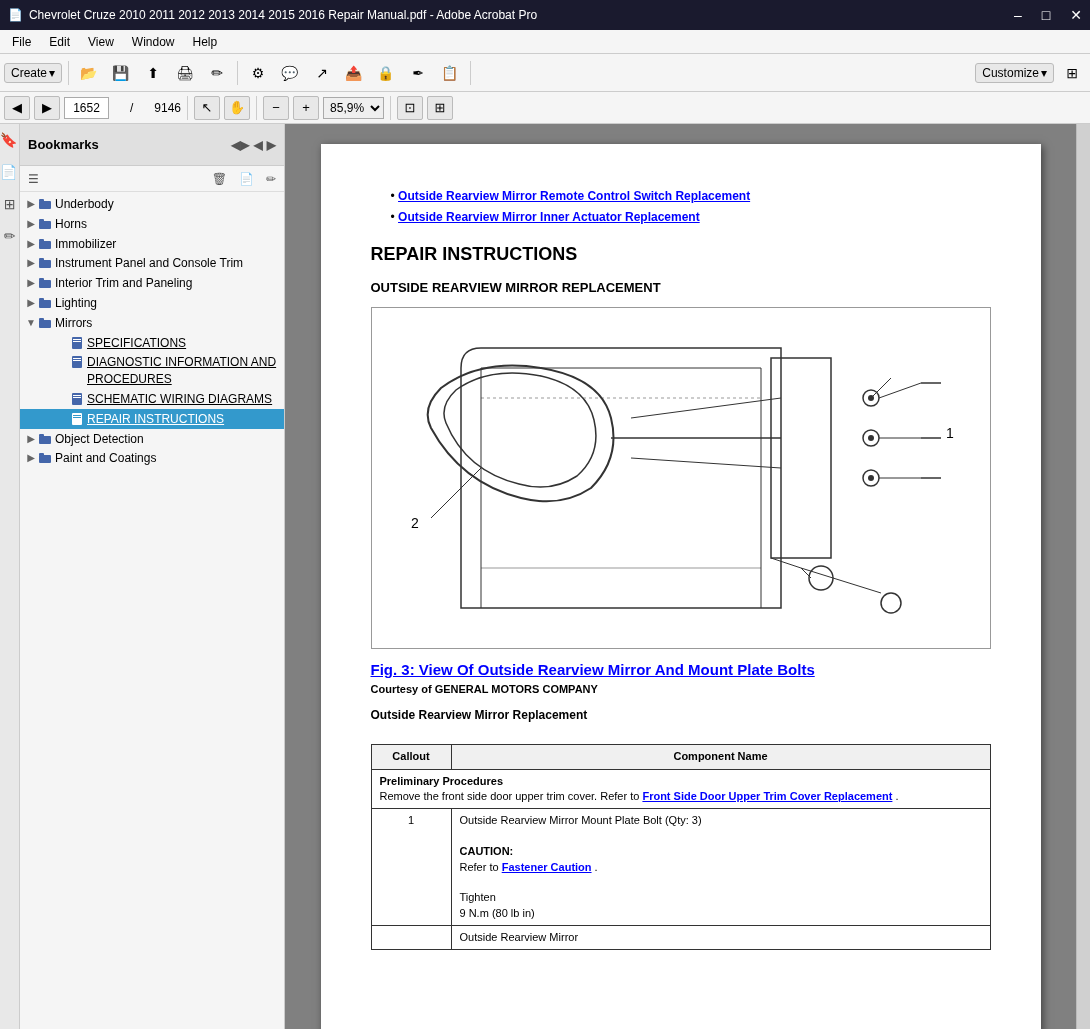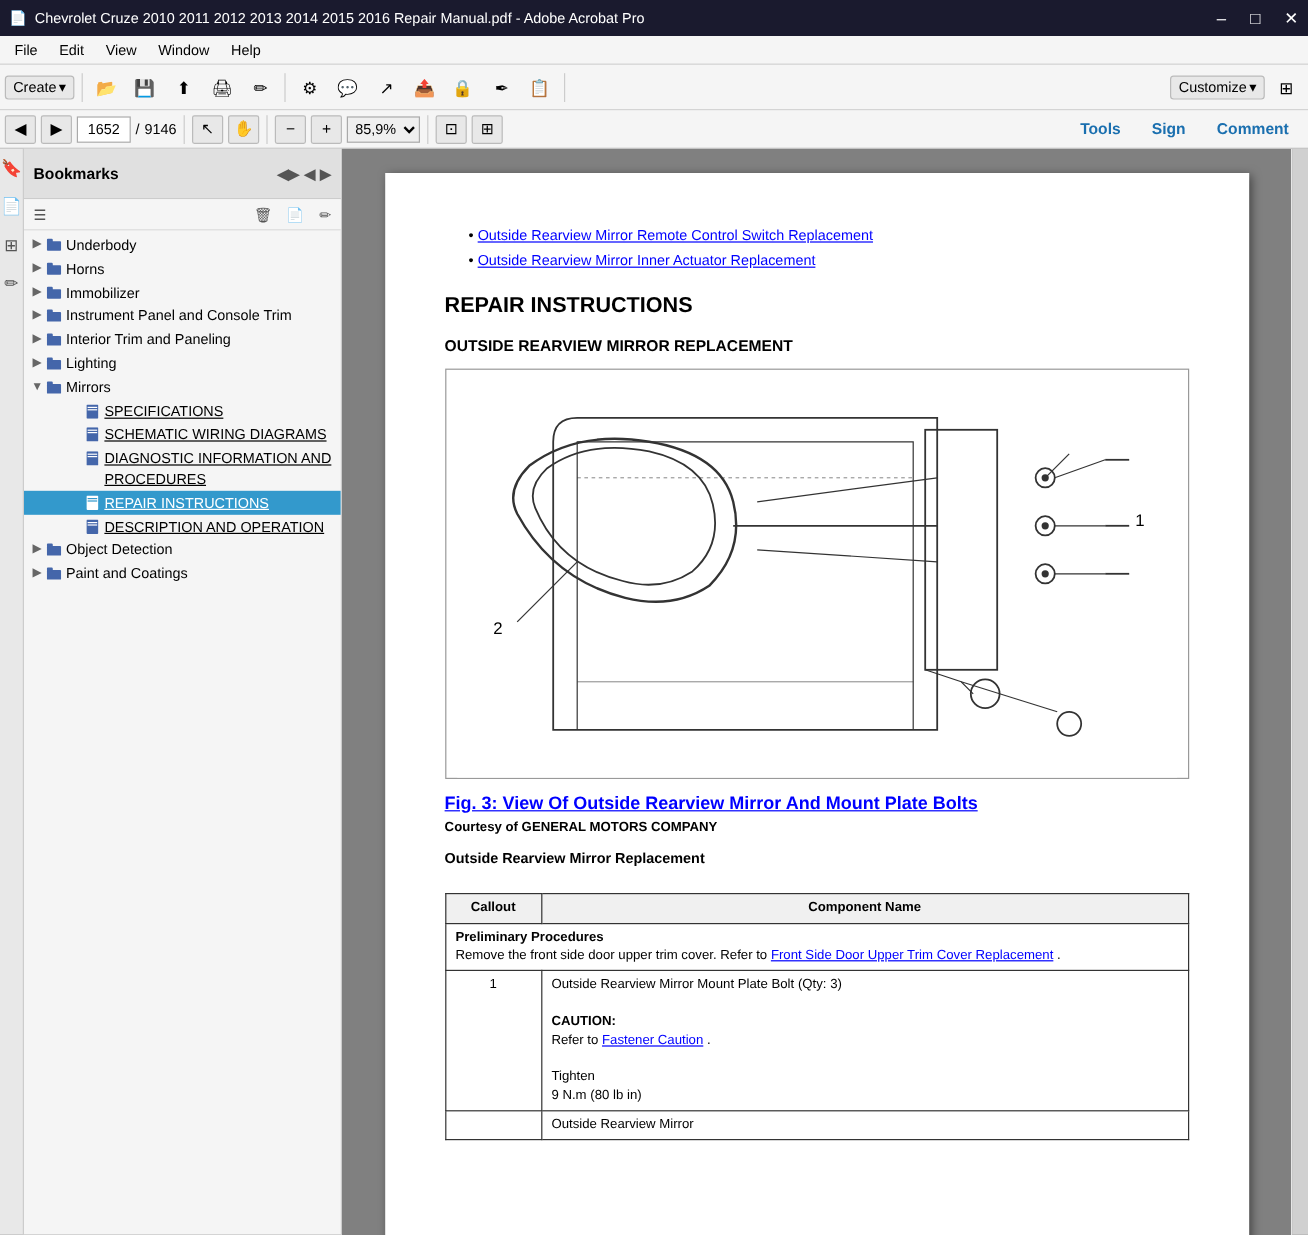--- a/index.html
+++ b/index.html
@@ -62,7 +62,7 @@
       padding: 2px 6px; cursor: pointer; font-size: 12px;
     }
     .page-nav {
-      display: flex; align-items: center; gap: 4px; font-size: 12px;
+      display: flex; align-items: center; gap: 21px; font-size: 12px;
     }
     .page-input {
       width: 45px; height: 22px; text-align: center; border: 1px solid #aaa;

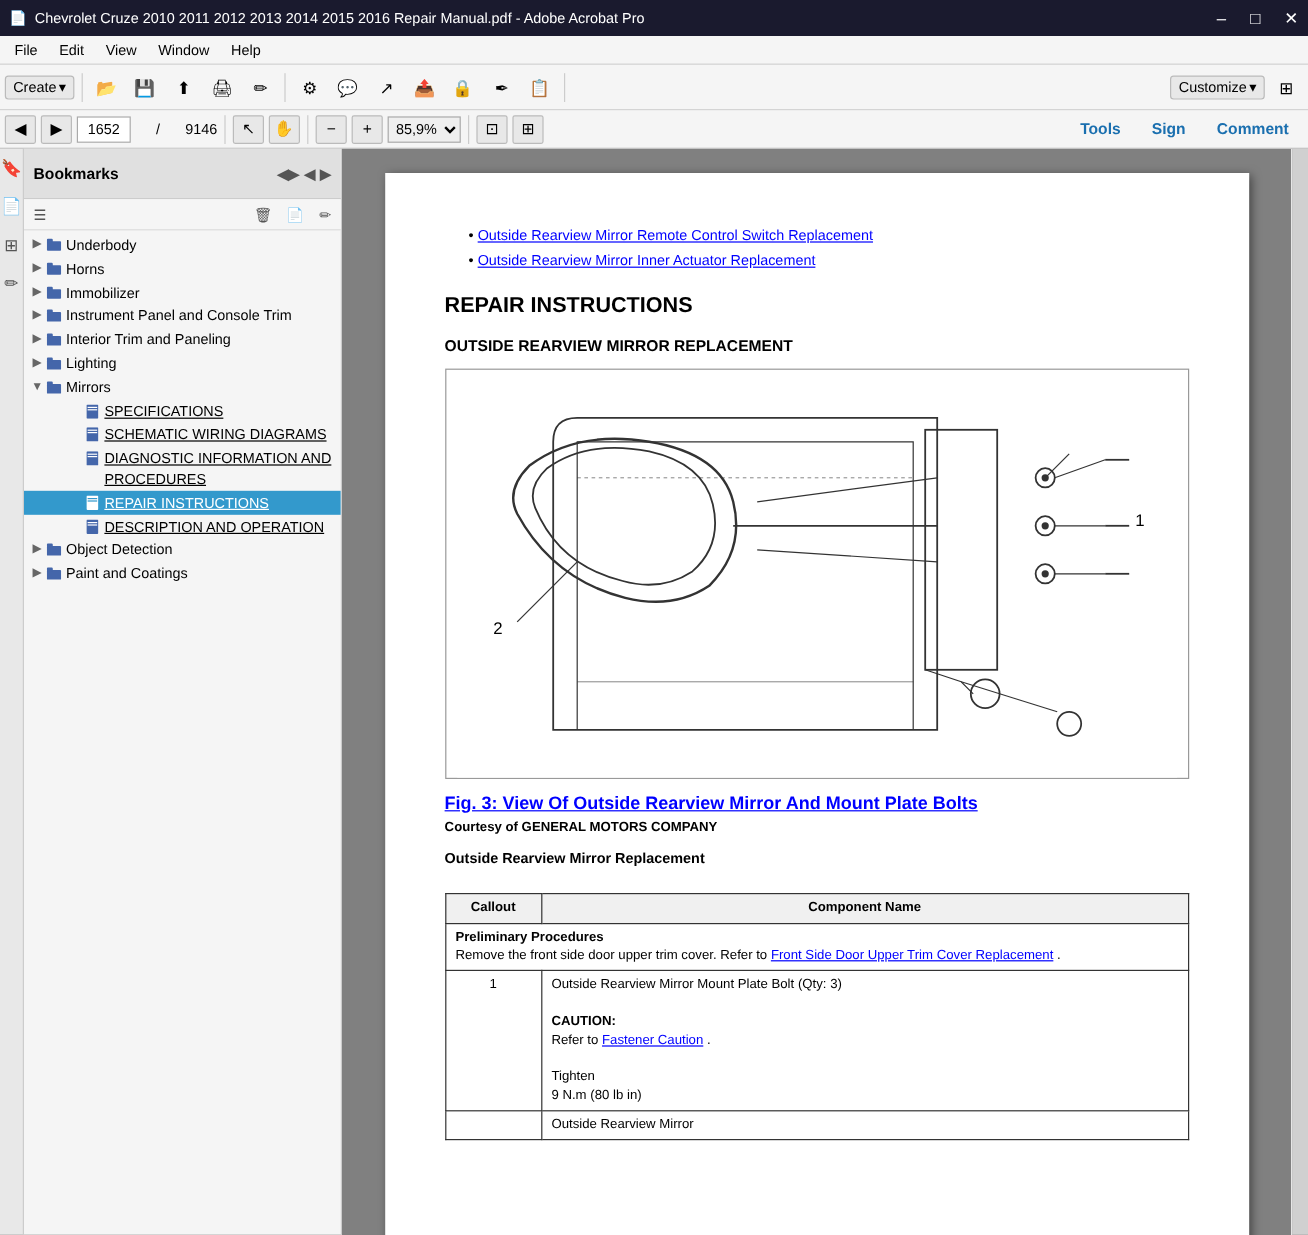--- a/index.html
+++ b/index.html
@@ -316,11 +316,6 @@
   <div class="toolbar-sep"></div>
   <div class="nav-btn">⊡</div>
   <div class="nav-btn">⊞</div>
-  <div class="tools-sign-comment">
-    <span class="right-btn">Tools</span>
-    <span class="right-btn">Sign</span>
-    <span class="right-btn">Comment</span>
-  </div>
 </div>
 
 <div class="main-area">

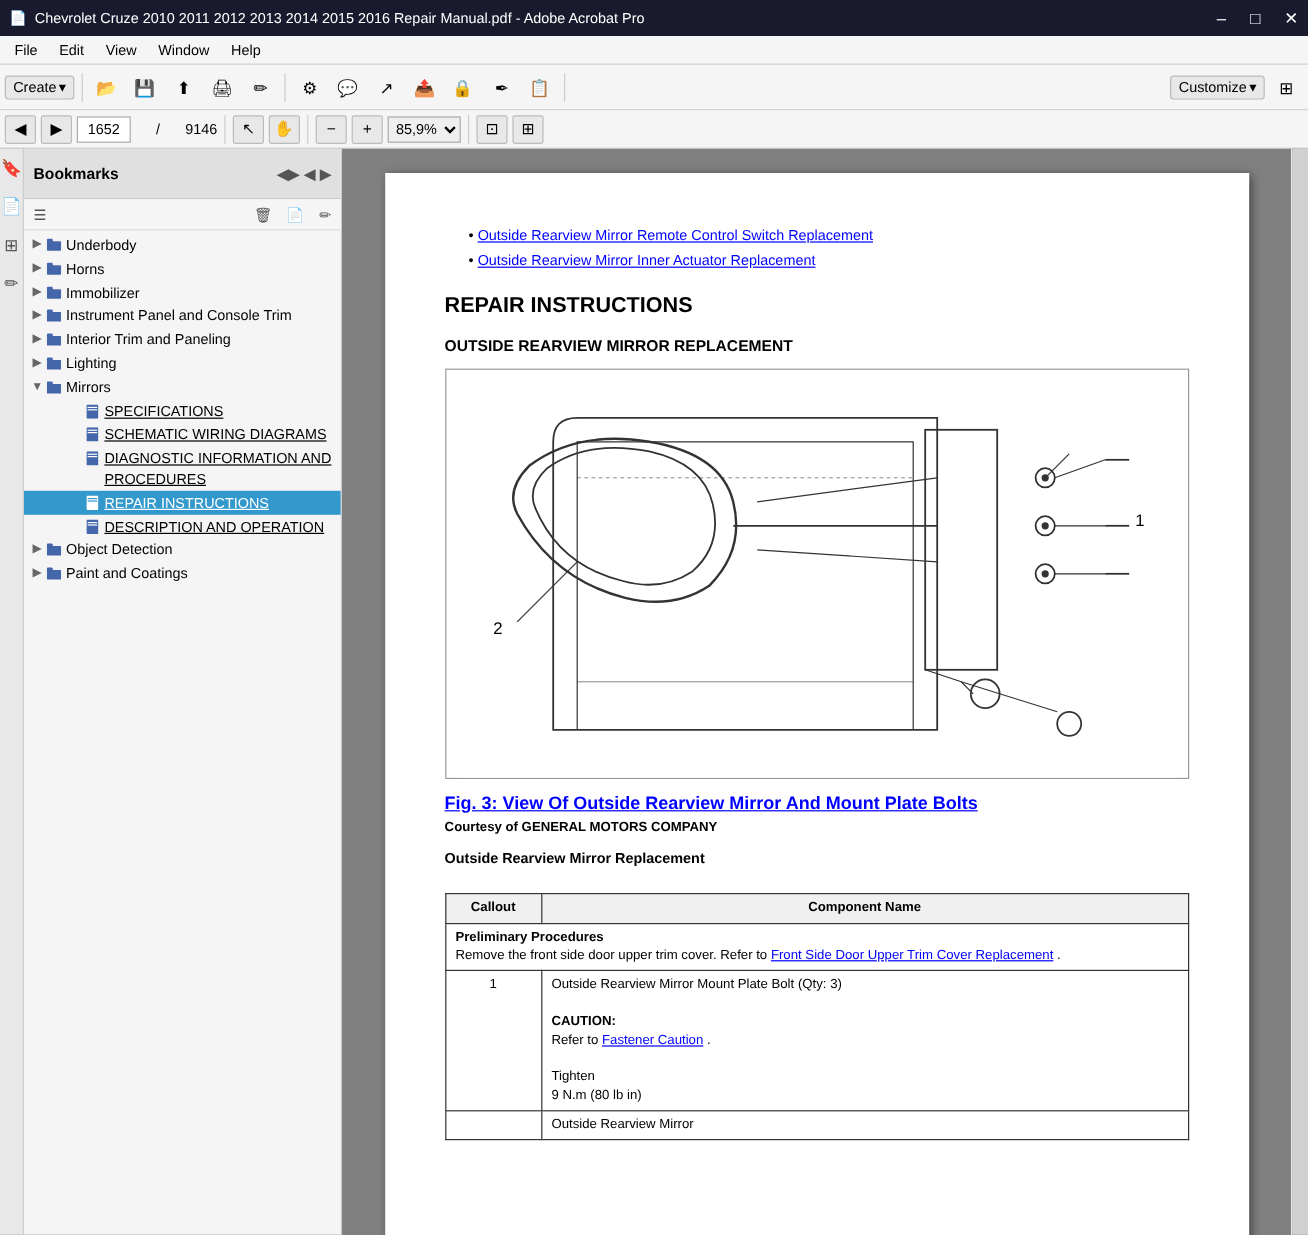--- a/index.html
+++ b/index.html
@@ -213,7 +213,7 @@
     .pdf-bullet-list { list-style: none; padding: 0; margin: 0 0 10px 20px; }
     .pdf-bullet-list li { margin: 4px 0; }
     .pdf-bullet-list li::before { content: "• "; }
-    .pdf-link { color: #00f; text-decoration: underline; font-weight: normal; cursor: pointer; }
+    .pdf-link { color: #00f; text-decoration: underline; font-weight: bold; cursor: pointer; }
     .pdf-h1 { font-size: 18px; font-weight: bold; margin: 16px 0 10px; }
     .pdf-h2 { font-size: 13px; font-weight: bold; margin: 12px 0 8px; }
     .pdf-diagram {

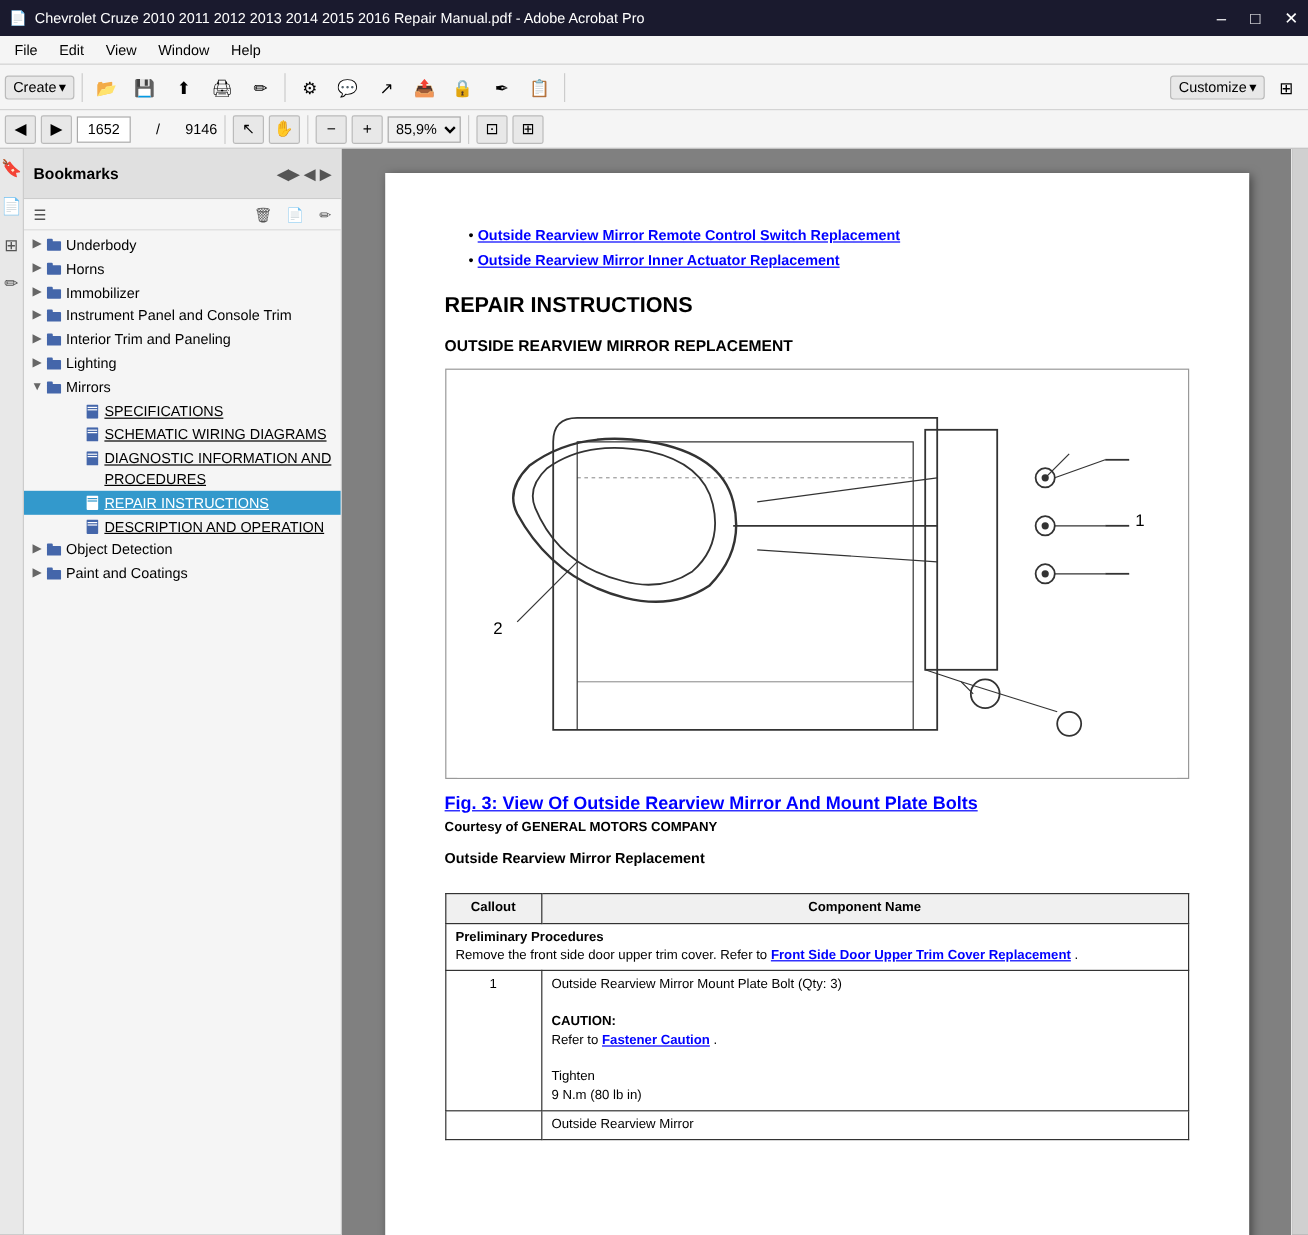--- a/index.html
+++ b/index.html
@@ -445,7 +445,7 @@
               <rect x="1" y="4" width="8" height="1" fill="white"></rect>
             </svg>
         </span>
-        <span class="tree-label">SCHEMATIC WIRING DIAGRAMS</span>
+        <span class="tree-label">DIAGNOSTIC INFORMATION AND PROCEDURES</span>
       </div>
 
       <div class="tree-item tree-indent-2">
@@ -457,7 +457,7 @@
               <rect x="1" y="4" width="8" height="1" fill="white"></rect>
             </svg>
         </span>
-        <span class="tree-label">DIAGNOSTIC INFORMATION AND PROCEDURES</span>
+        <span class="tree-label">SCHEMATIC WIRING DIAGRAMS</span>
       </div>
 
       <div class="tree-item tree-indent-2 selected">

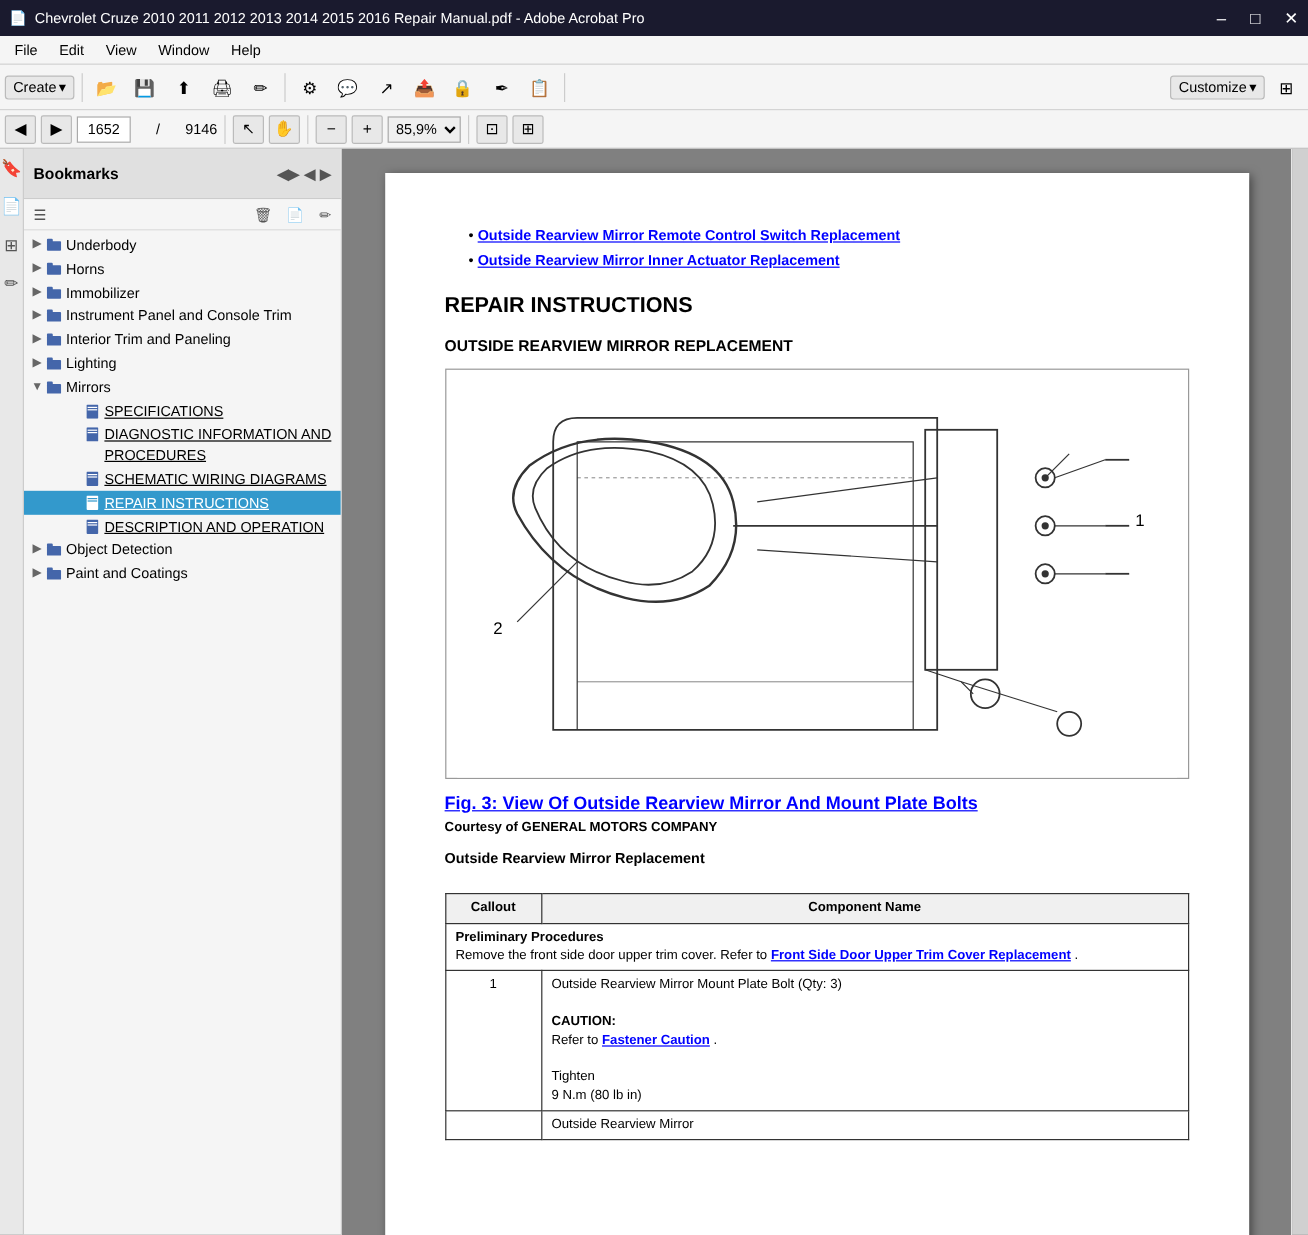--- a/index.html
+++ b/index.html
@@ -472,17 +472,6 @@
         <span class="tree-label">REPAIR INSTRUCTIONS</span>
       </div>
 
-      <div class="tree-item tree-indent-2">
-        <span class="tree-expand" style="visibility:hidden">▶</span>
-        <span class="tree-icon">
-          <svg width="10" height="12" viewBox="0 0 10 12">
-              <rect x="0" y="0" width="10" height="12" rx="1" fill="#4466aa"></rect>
-              <rect x="1" y="2" width="8" height="1" fill="white"></rect>
-              <rect x="1" y="4" width="8" height="1" fill="white"></rect>
-            </svg>
-        </span>
-        <span class="tree-label">DESCRIPTION AND OPERATION</span>
-      </div>
 
       <div class="tree-item">
         <span class="tree-expand">▶</span>

